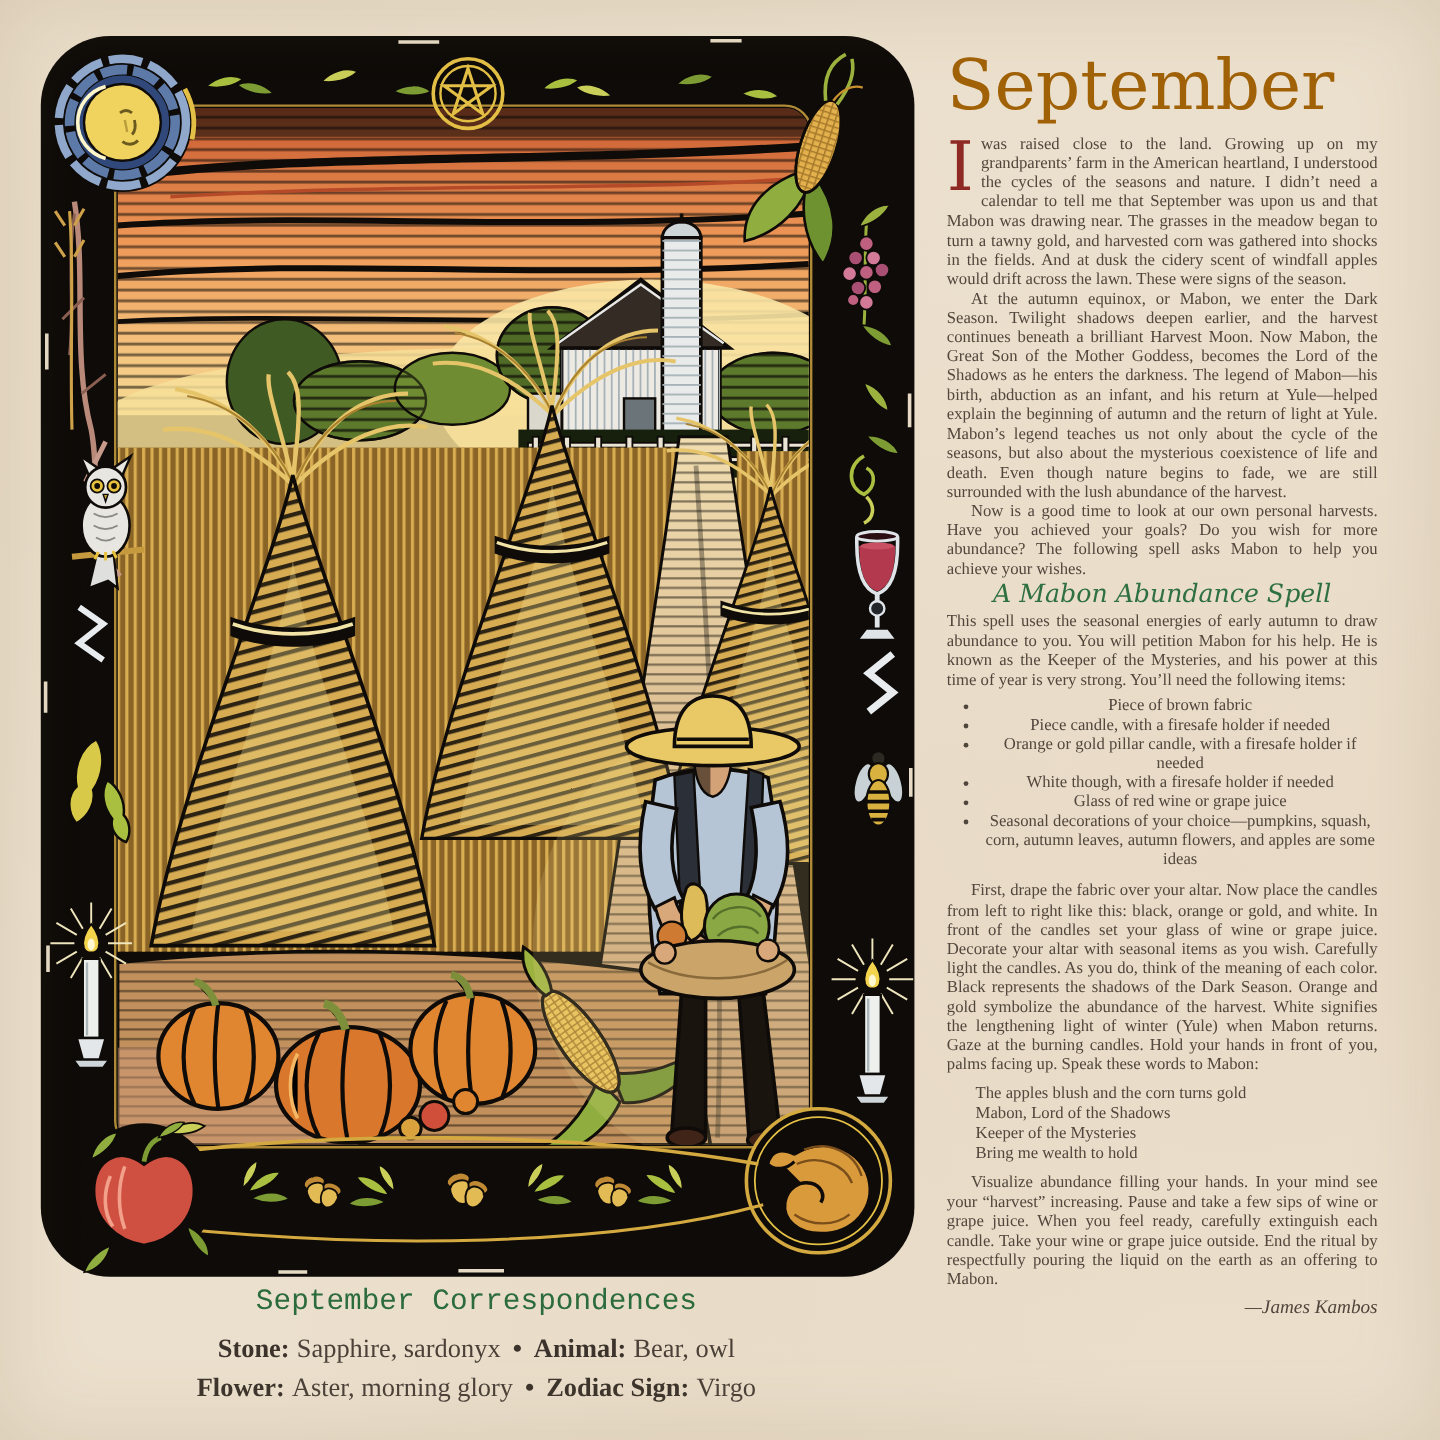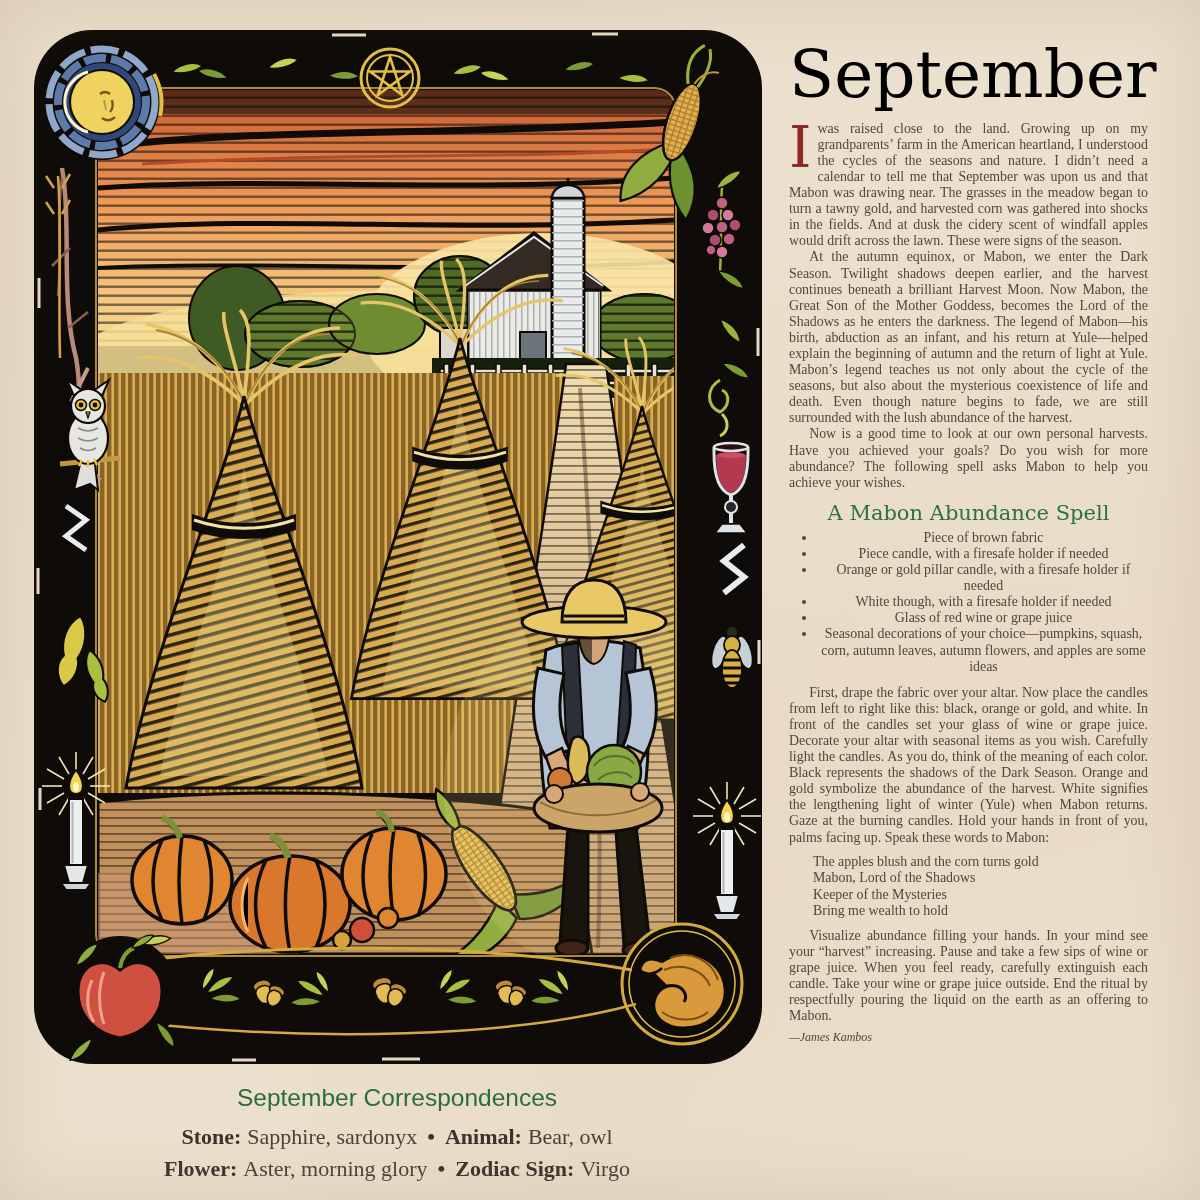--- a/index.html
+++ b/index.html
@@ -15,8 +15,8 @@
   .art{position:absolute;left:32px;top:28px;width:732px;height:1038px;}
   .art svg{width:100%;height:100%;display:block;}
   .article{position:absolute;left:789px;top:44px;width:359px;}
-  .title{font-family:"DejaVu Serif", serif;font-weight:normal;color:#000000;
-    font-size:66px;line-height:.95;margin:0 0 14px 0;letter-spacing:0;}
+  .title{font-family:"DejaVu Serif", serif;font-weight:normal;color:#a16207;
+    font-size:58px;line-height:.95;margin:0 0 14px 0;letter-spacing:0;}
   p.body{font-size:13.9px;line-height:16.1px;text-align:justify;margin:0;}
   p.indent{text-indent:1.45em;}
   .dropcap{float:left;font-family:"DejaVu Serif", serif;color:#8e2a23;

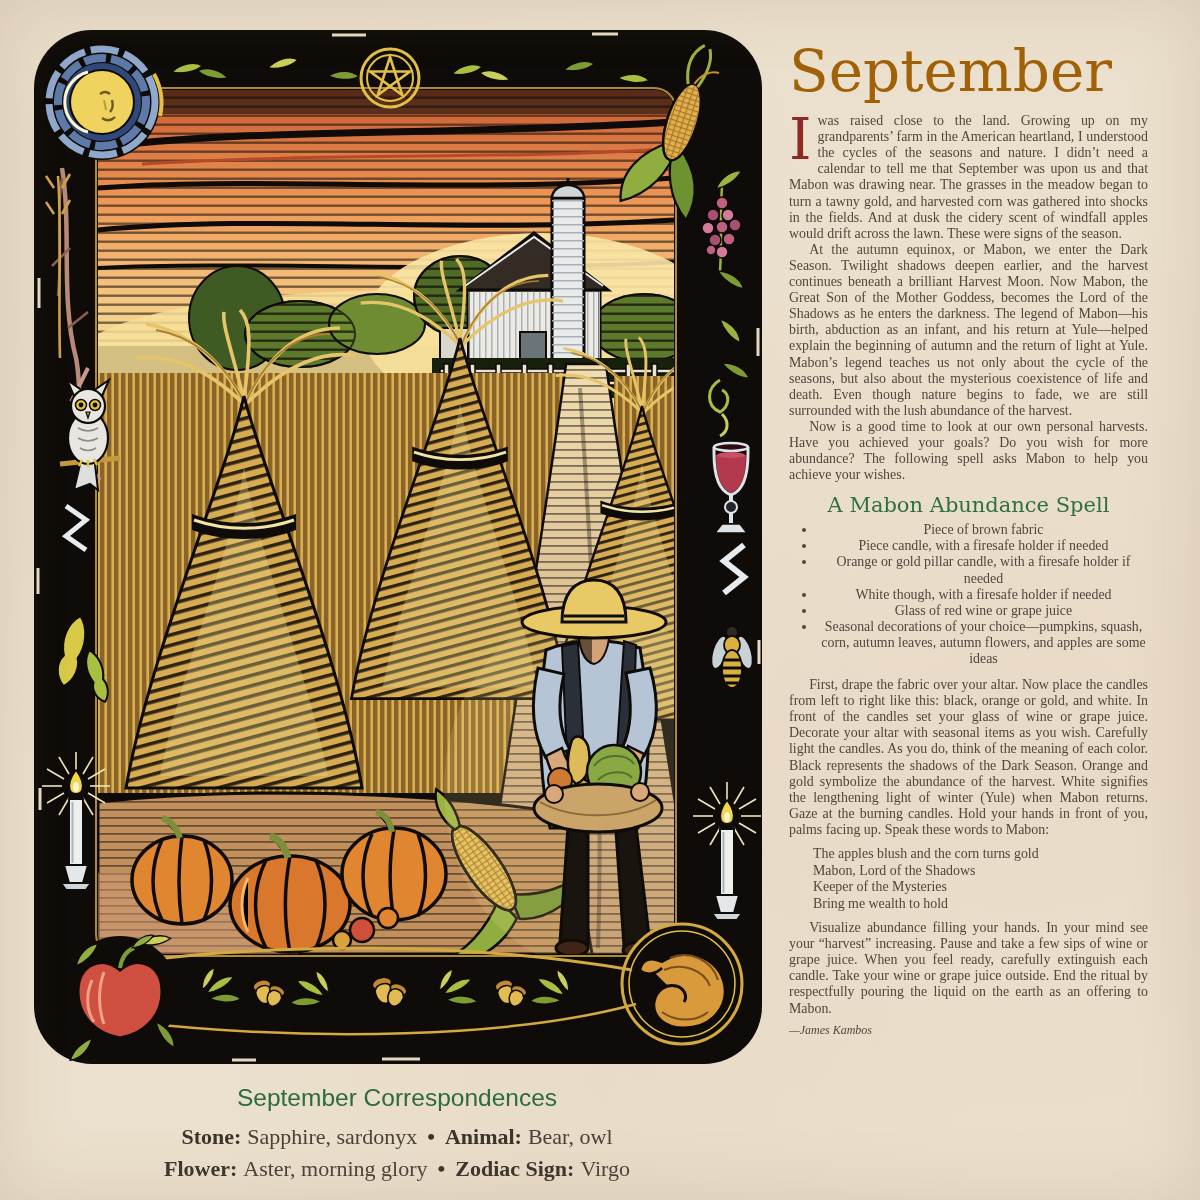--- a/index.html
+++ b/index.html
@@ -22,7 +22,7 @@
   .dropcap{float:left;font-family:"DejaVu Serif", serif;color:#8e2a23;
     font-size:57px;line-height:46px;padding:3px 6px 0 0;}
   .spell-heading{font-family:"DejaVu Serif", serif;font-weight:normal;color:#2e7040;
-    font-size:21px;text-align:center;margin:10px 0 4px 0;}
+    font-size:21px;text-align:center;margin:0 0 4px 0;font-style:italic;}
   ul.items{margin:5px 0 10px 0;padding:0 0 0 28px;list-style:disc;}
   ul.items li{font-size:13.9px;line-height:16.1px;text-align:center;padding-left:2px;}
   .verse{font-size:13.9px;line-height:16.5px;margin:8px 0 8px 24px;}

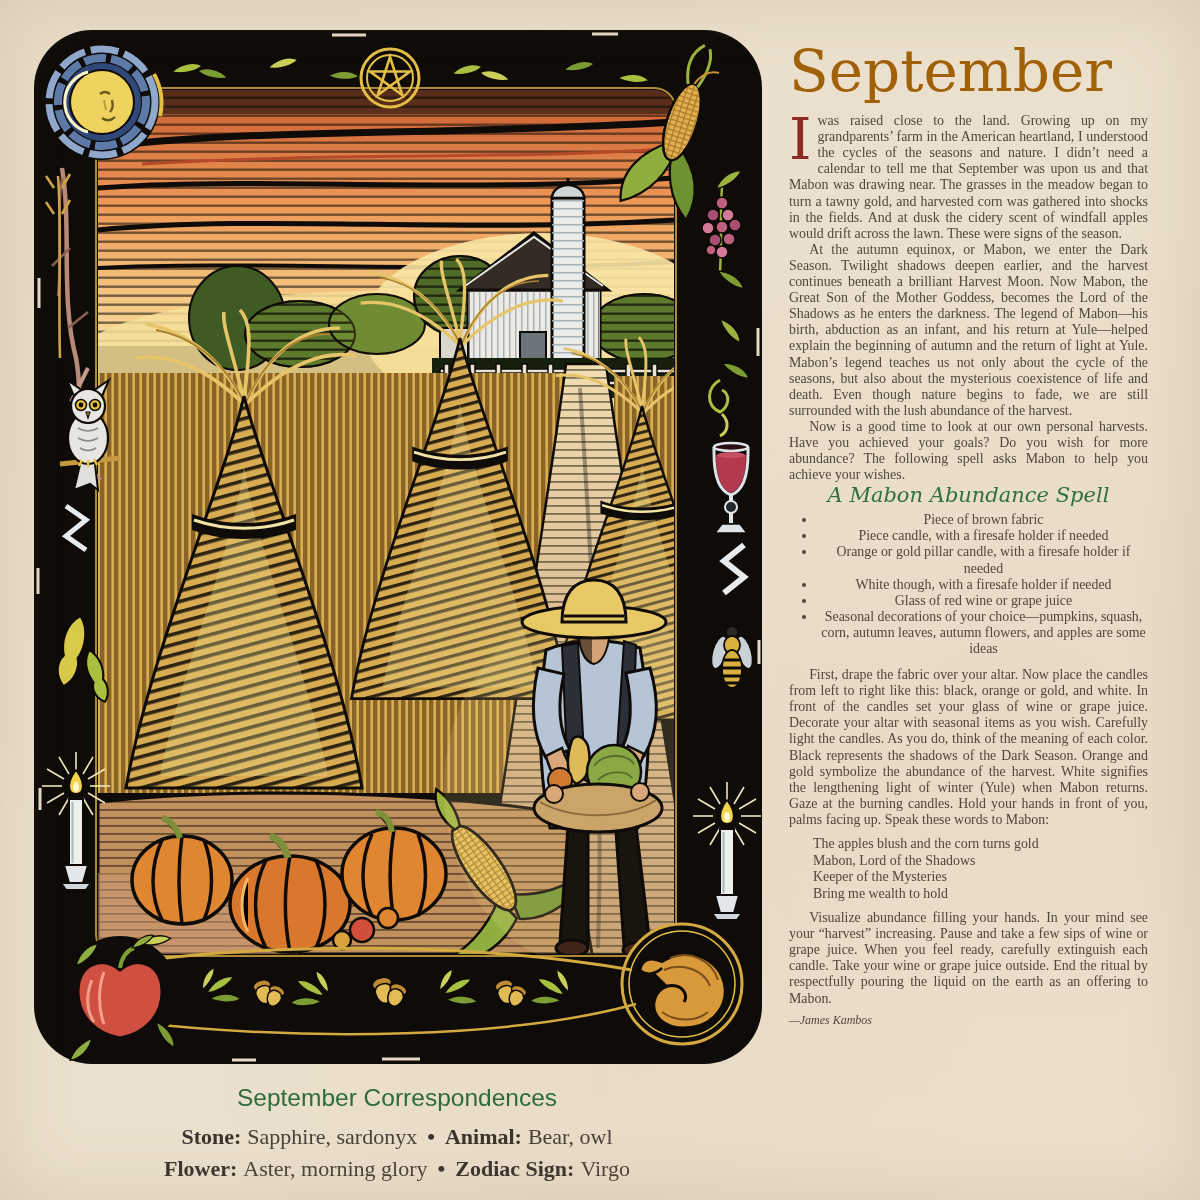--- a/index.html
+++ b/index.html
@@ -425,6 +425,7 @@
   <p class="body indent">At the autumn equinox, or Mabon, we enter the Dark Season. Twilight shadows deepen earlier, and the harvest continues beneath a brilliant Harvest Moon. Now Mabon, the Great Son of the Mother Goddess, becomes the Lord of the Shadows as he enters the darkness. The legend of Mabon—his birth, abduction as an infant, and his return at Yule—helped explain the beginning of autumn and the return of light at Yule. Mabon’s legend teaches us not only about the cycle of the seasons, but also about the mysterious coexistence of life and death. Even though nature begins to fade, we are still surrounded with the lush abundance of the harvest.</p>
   <p class="body indent">Now is a good time to look at our own personal harvests. Have you achieved your goals? Do you wish for more abundance? The following spell asks Mabon to help you achieve your wishes.</p>
   <h2 class="spell-heading">A Mabon Abundance Spell</h2>
+  <p class="body">This spell uses the seasonal energies of early autumn to draw abundance to you. You will petition Mabon for his help. He is known as the Keeper of the Mysteries, and his power at this time of year is very strong. You’ll need the following items:</p>
   <ul class="items">
     <li>Piece of brown fabric</li>
     <li>Piece candle, with a firesafe holder if needed</li>

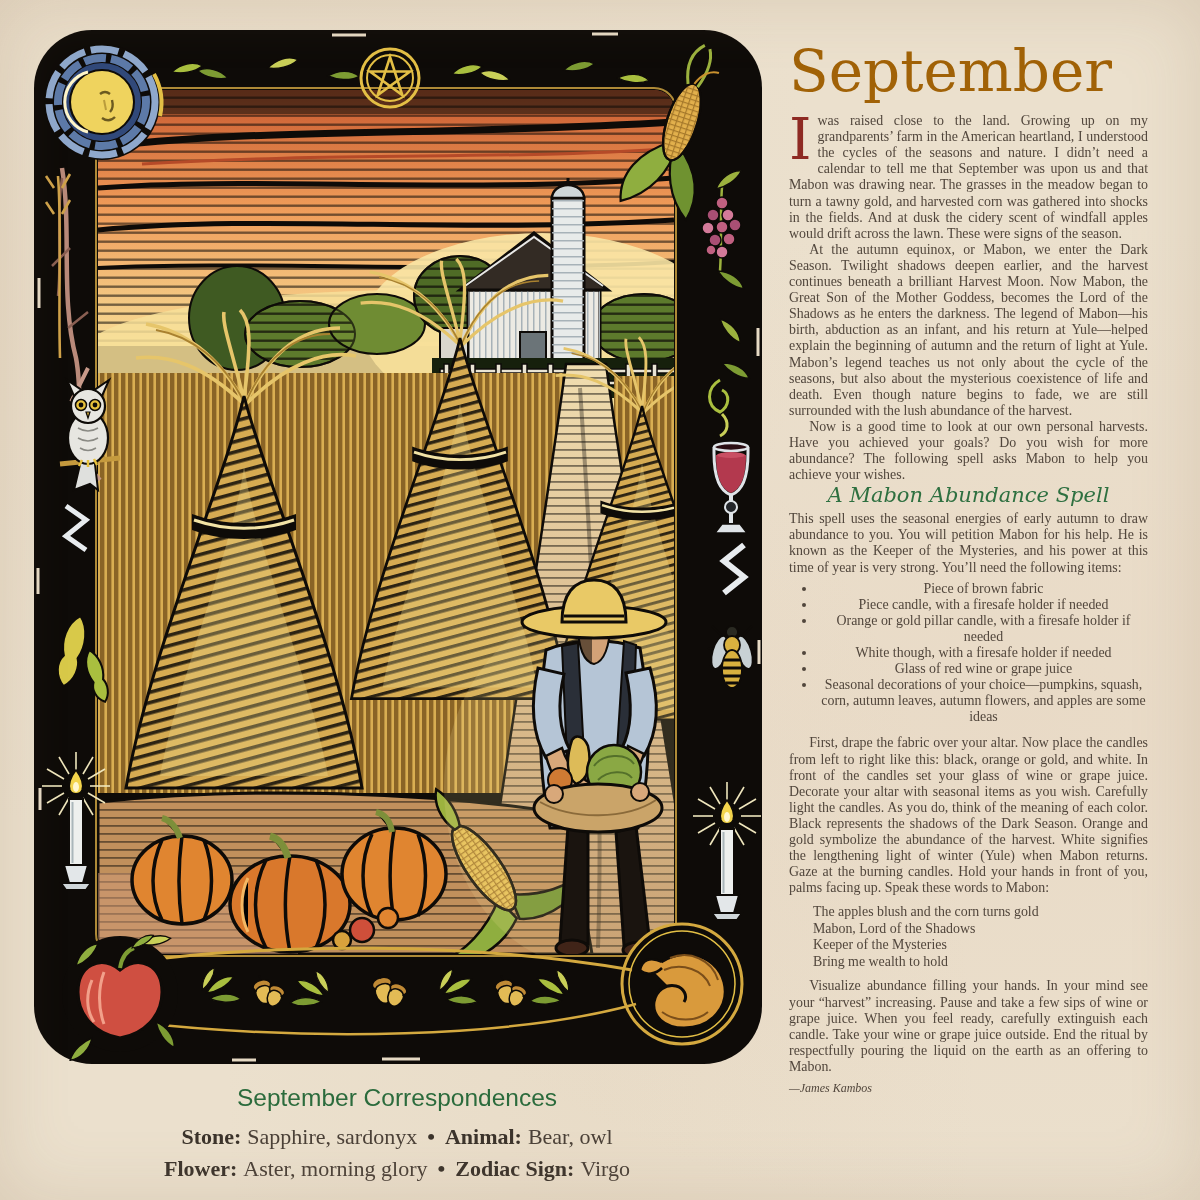--- a/index.html
+++ b/index.html
@@ -28,7 +28,7 @@
   .verse{font-size:13.9px;line-height:16.5px;margin:8px 0 8px 24px;}
   .attribution{font-style:italic;font-size:12px;text-align:left;margin:6px 0 0 0;}
   .correspondences{position:absolute;left:30px;top:1072px;width:734px;text-align:center;}
-  .c-title{font-family:Liberation Sans, sans-serif;color:#2b6b3c;font-size:24.5px;margin:12px 0 9px 0;}
+  .c-title{font-family:Liberation Mono, monospace;color:#2b6b3c;font-size:24.5px;margin:0 0 9px 0;}
   .c-row{font-size:22px;line-height:32px;color:#4b4138;}
   .c-label{font-weight:bold;color:#3c342c;margin-right:6px;}
   .c-sep{font-weight:bold;color:#3c342c;margin:0 10px;}

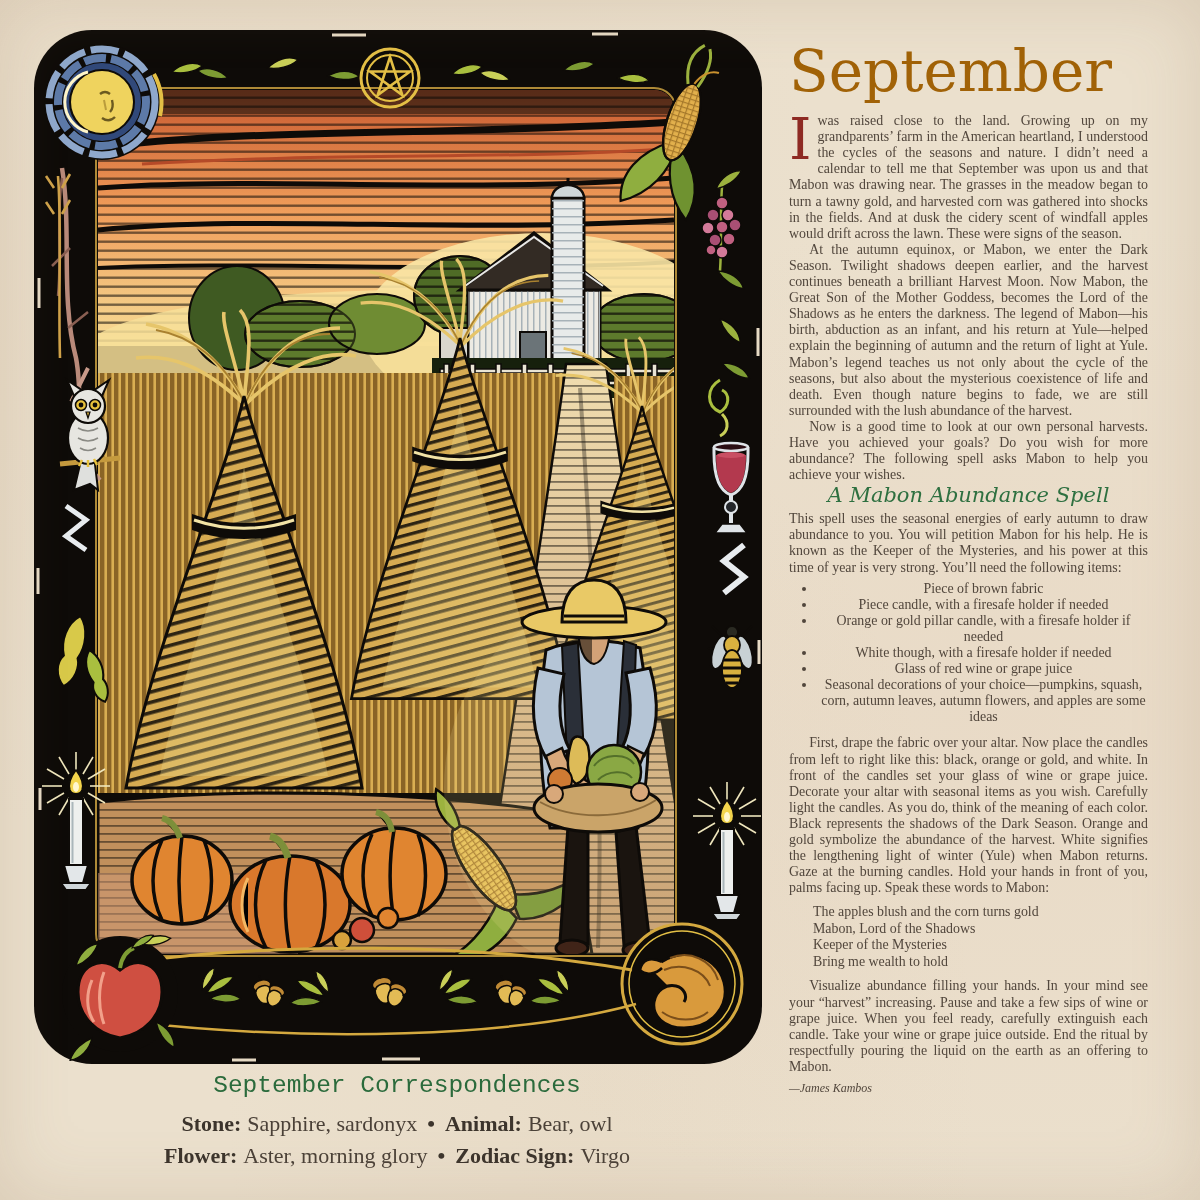--- a/index.html
+++ b/index.html
@@ -26,7 +26,7 @@
   ul.items{margin:5px 0 10px 0;padding:0 0 0 28px;list-style:disc;}
   ul.items li{font-size:13.9px;line-height:16.1px;text-align:center;padding-left:2px;}
   .verse{font-size:13.9px;line-height:16.5px;margin:8px 0 8px 24px;}
-  .attribution{font-style:italic;font-size:12px;text-align:left;margin:6px 0 0 0;}
+  .attribution{font-style:italic;font-size:16px;text-align:right;margin:6px 0 0 0;}
   .correspondences{position:absolute;left:30px;top:1072px;width:734px;text-align:center;}
   .c-title{font-family:Liberation Mono, monospace;color:#2b6b3c;font-size:24.5px;margin:0 0 9px 0;}
   .c-row{font-size:22px;line-height:32px;color:#4b4138;}

